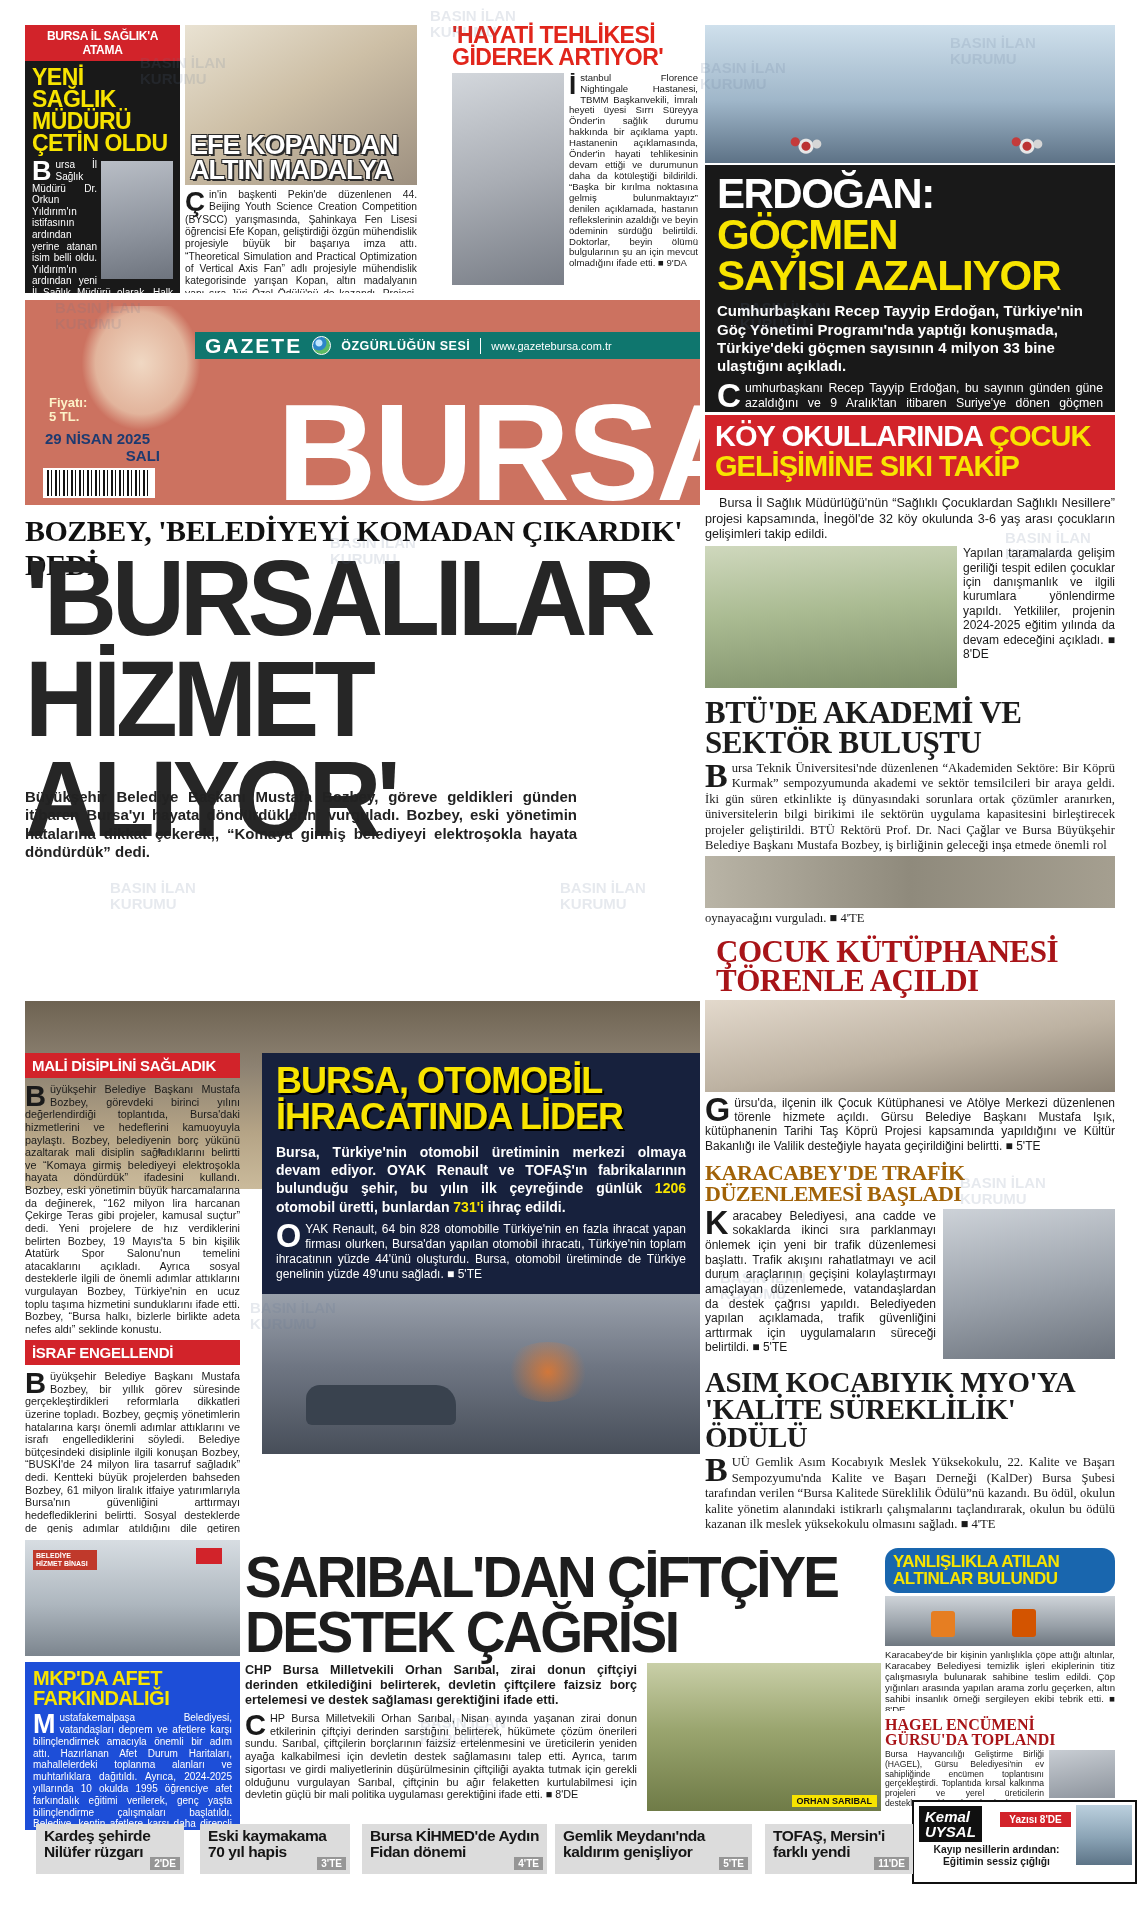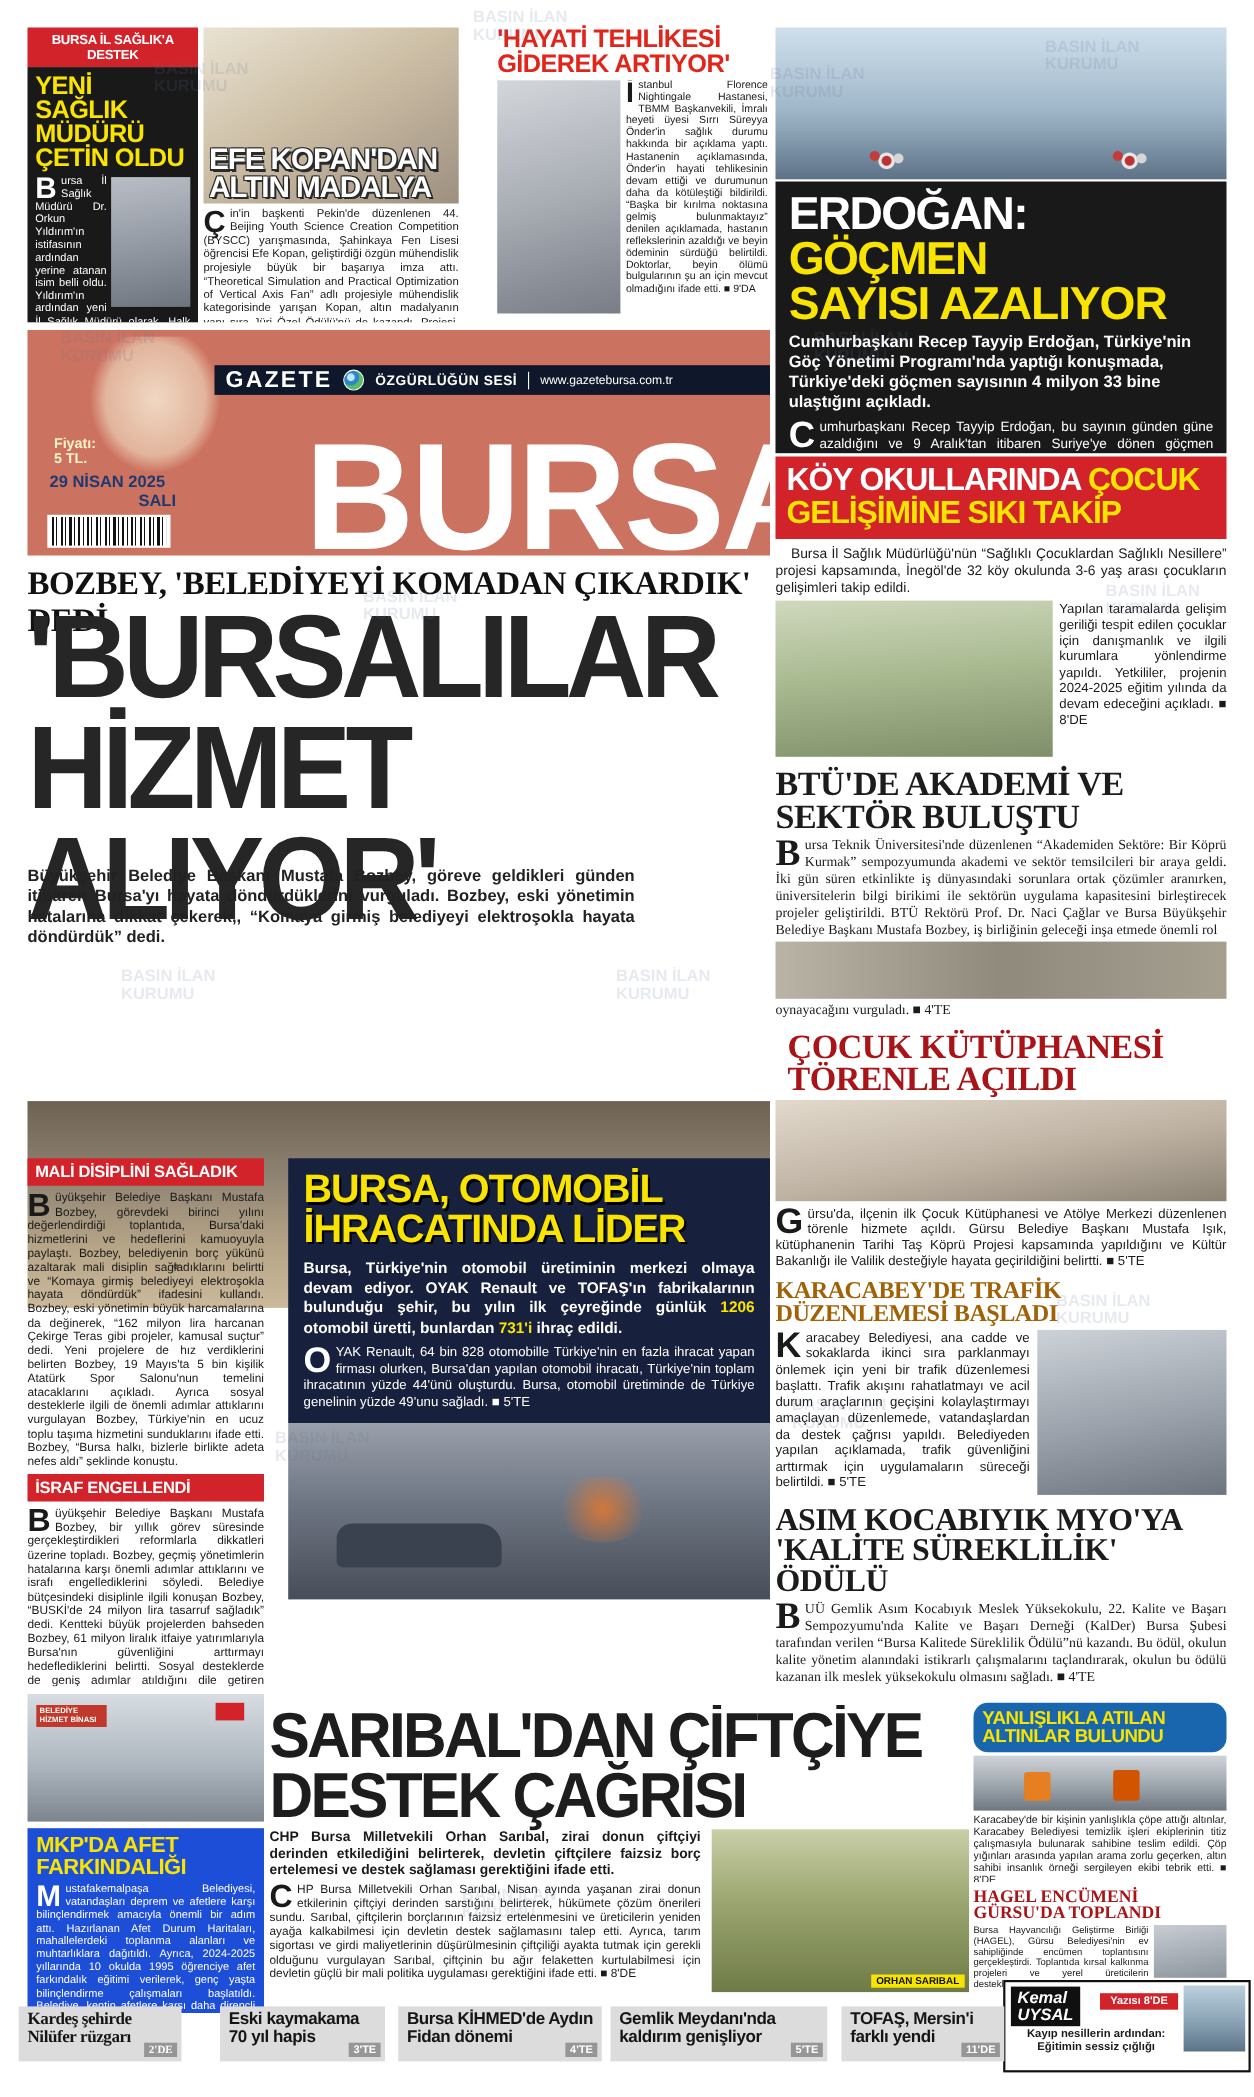--- a/index.html
+++ b/index.html
@@ -162,7 +162,7 @@
 <body>
 
 <div class="abs" id="art-cetin">
-  <div class="kicker">BURSA İL SAĞLIK'A DESTEK</div>
+  <div class="kicker">BURSA İL SAĞLIK'A ATAMA</div>
   <div class="box">
     <h1>YENİ SAĞLIK MÜDÜRÜ ÇETİN OLDU</h1>
     <span class="inphoto"></span>

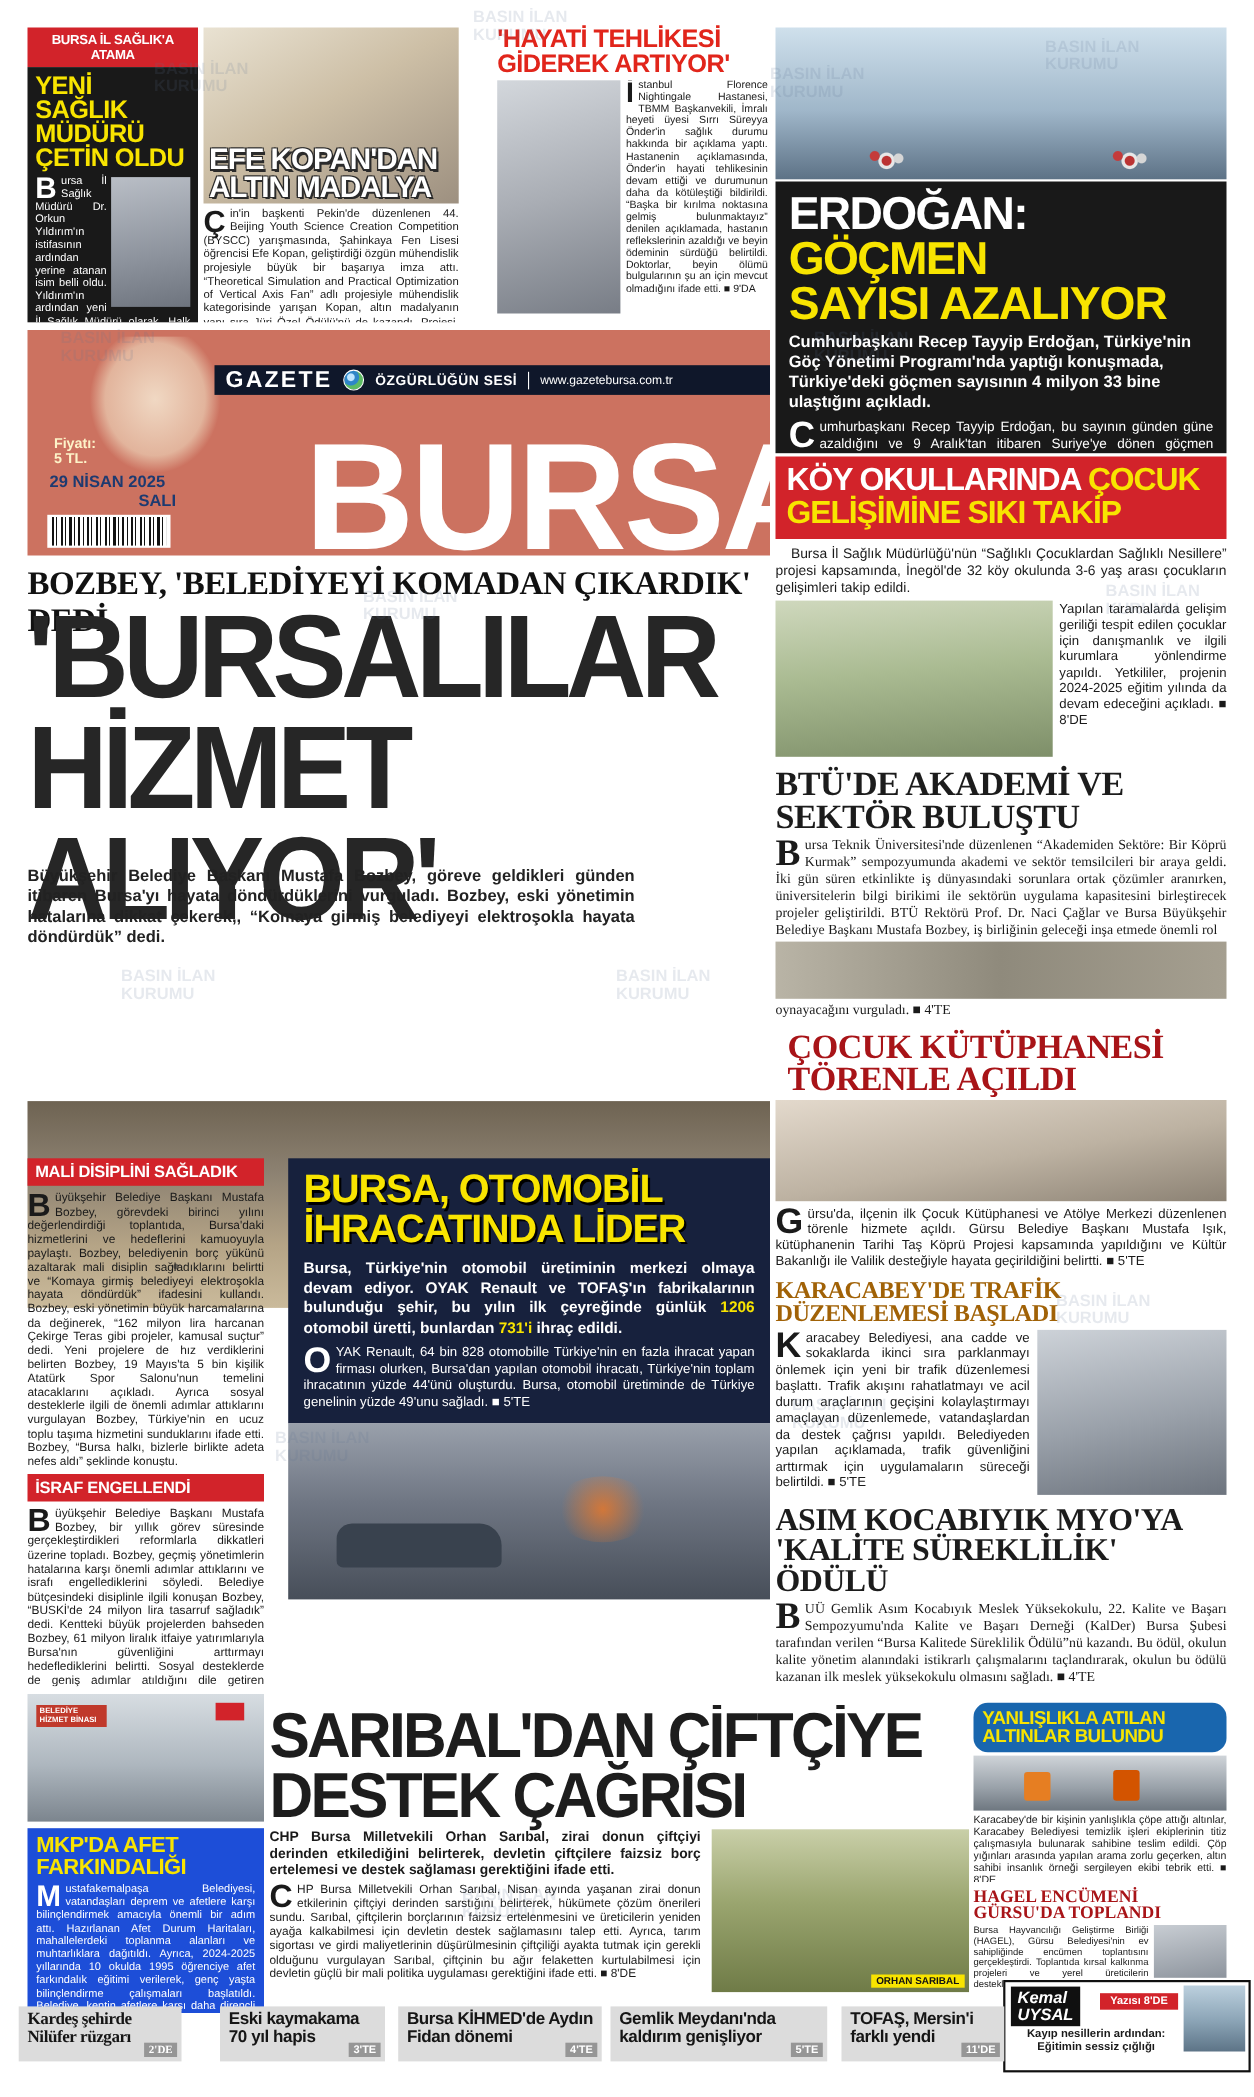--- a/index.html
+++ b/index.html
@@ -46,7 +46,7 @@
   #masthead{left:25px;top:300px;width:675px;height:205px;background:#cc7260;overflow:hidden;}
   #masthead .head{position:absolute;left:38px;top:6px;width:150px;height:150px;
      background:radial-gradient(ellipse 55% 62% at 52% 38%,#f0d8c3 0%,#e2b49c 55%,rgba(226,180,156,0) 72%);}
-  #masthead .blue{position:absolute;left:170px;right:0;top:32px;height:27px;background:#0f172a;display:flex;align-items:center;gap:10px;padding:0 10px;box-sizing:border-box;}
+  #masthead .blue{position:absolute;left:170px;right:0;top:32px;height:27px;background:#0f766e;display:flex;align-items:center;gap:10px;padding:0 10px;box-sizing:border-box;}
   #masthead .gaz{color:#fff;font-weight:800;font-size:21px;letter-spacing:2px;}
   #masthead .globe{width:17px;height:17px;border-radius:50%;flex:none;
      background:radial-gradient(circle at 35% 35%,#bfe6ff 0 3px,#2e86c8 4px 7px,#5dbb63 8px 100%);border:1px solid #fff;}

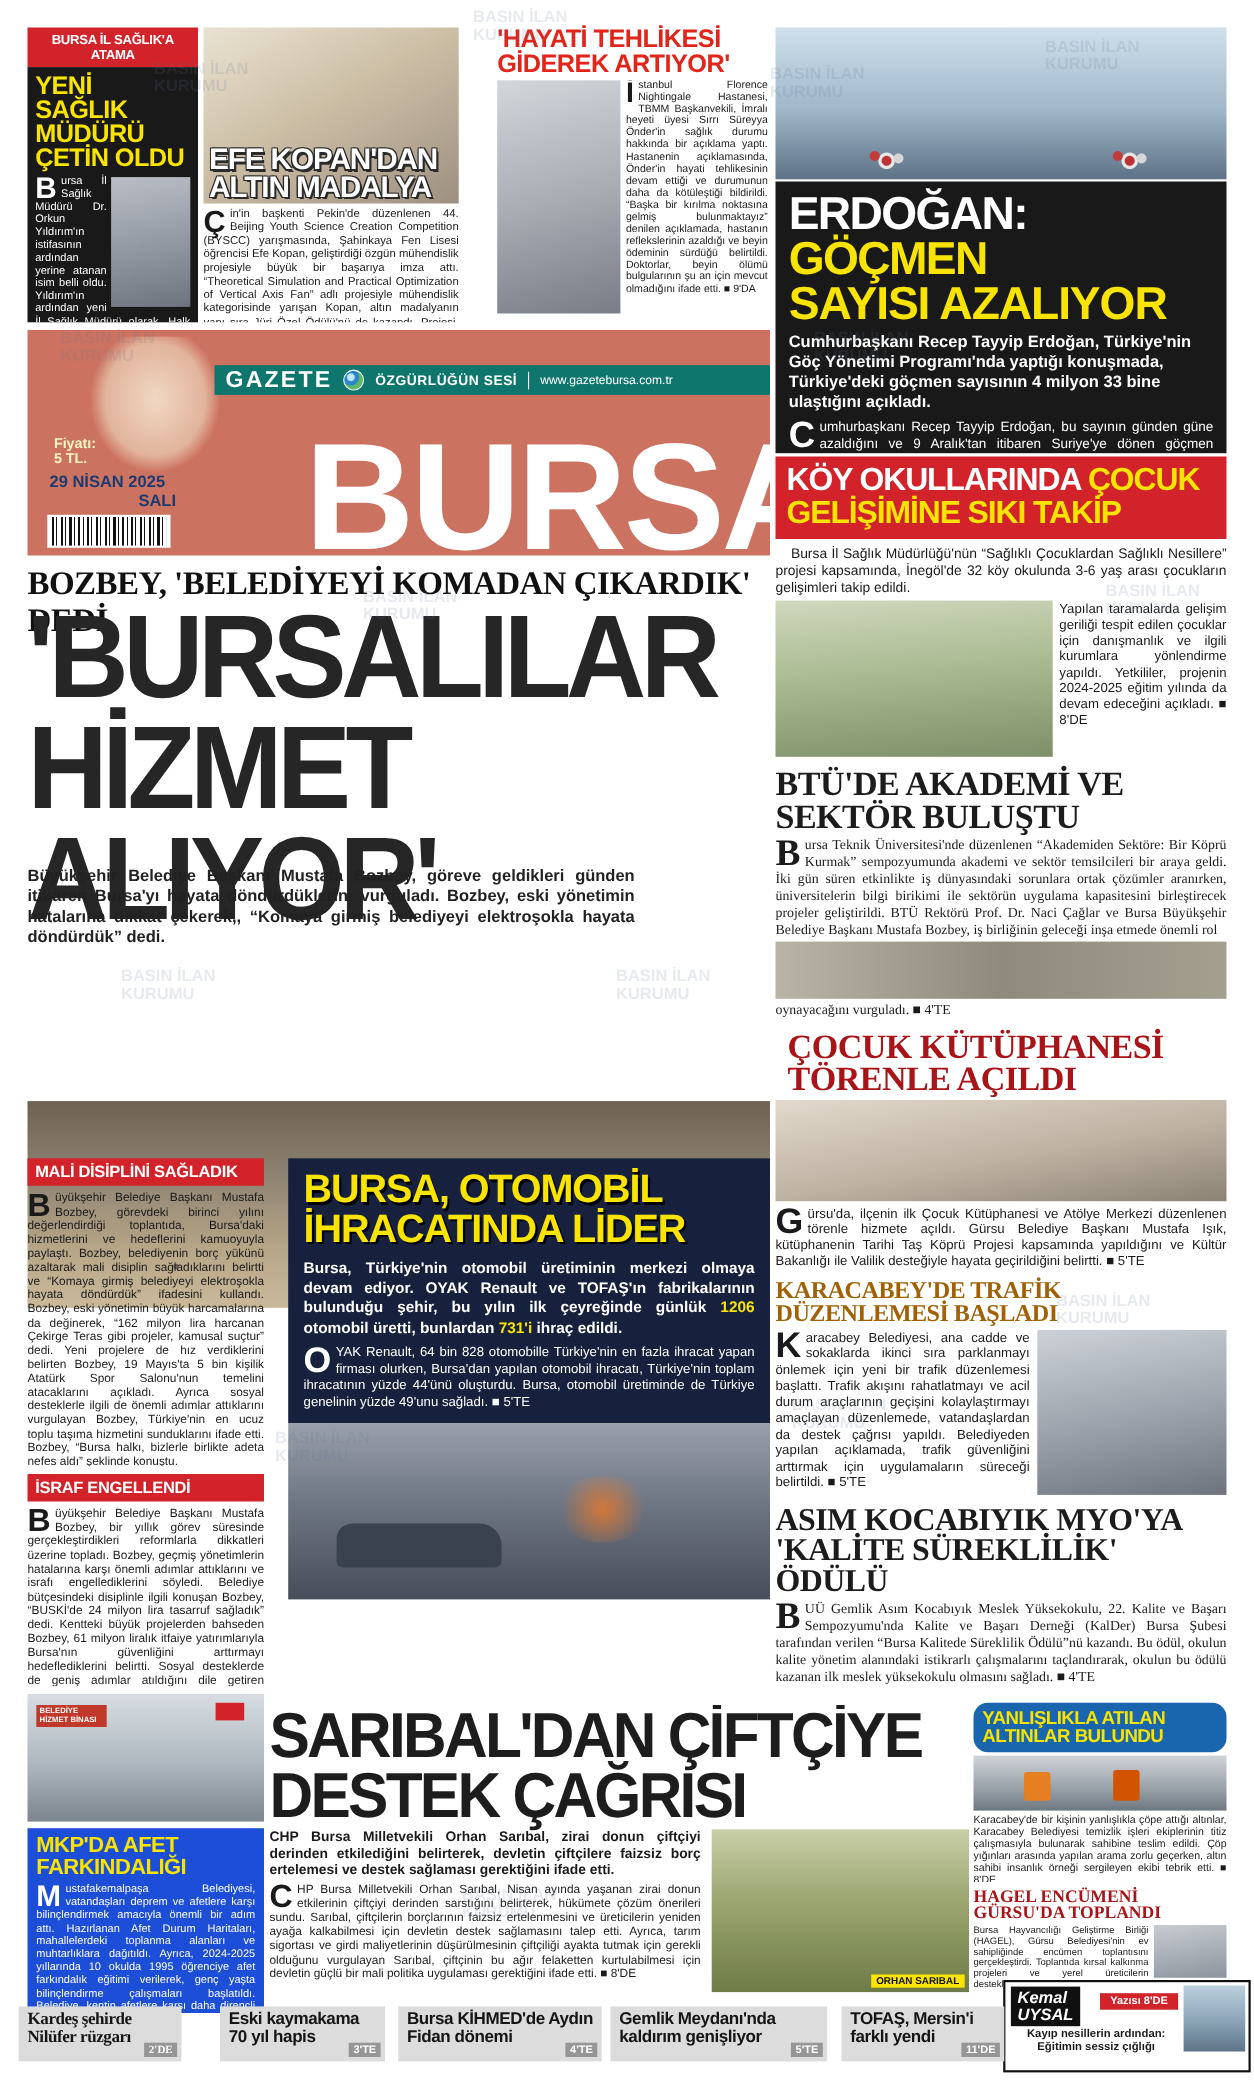--- a/index.html
+++ b/index.html
@@ -152,7 +152,7 @@
   .foot{position:absolute;top:1824px;height:50px;background:#dcdcdc;box-sizing:border-box;padding:4px 8px;}
   .foot .t{font-size:15.5px;font-weight:800;line-height:1.04;letter-spacing:-.4px;color:#151515;}
   .foot .pg{position:absolute;right:4px;bottom:4px;background:#969696;color:#fff;font-size:10px;font-weight:800;padding:1px 4px;}
-  #foot-0{left:17px;width:148px;font-family:Liberation Serif, serif;}
+  #foot-0{left:36px;width:148px;}
   #foot-1{left:200px;width:150px;}
   #foot-2{left:362px;width:185px;}
   #foot-3{left:555px;width:197px;}

